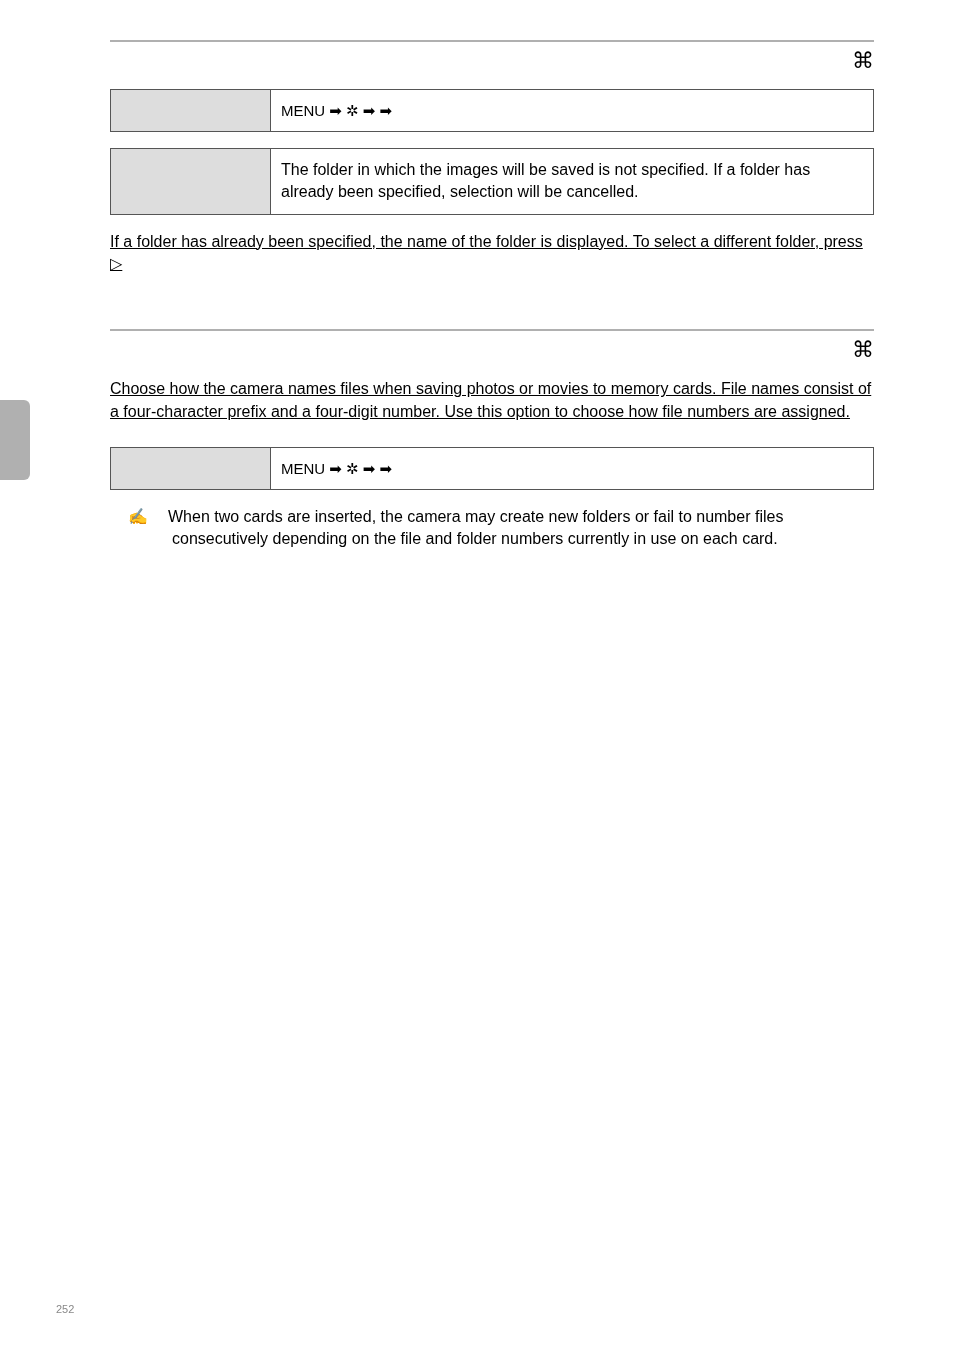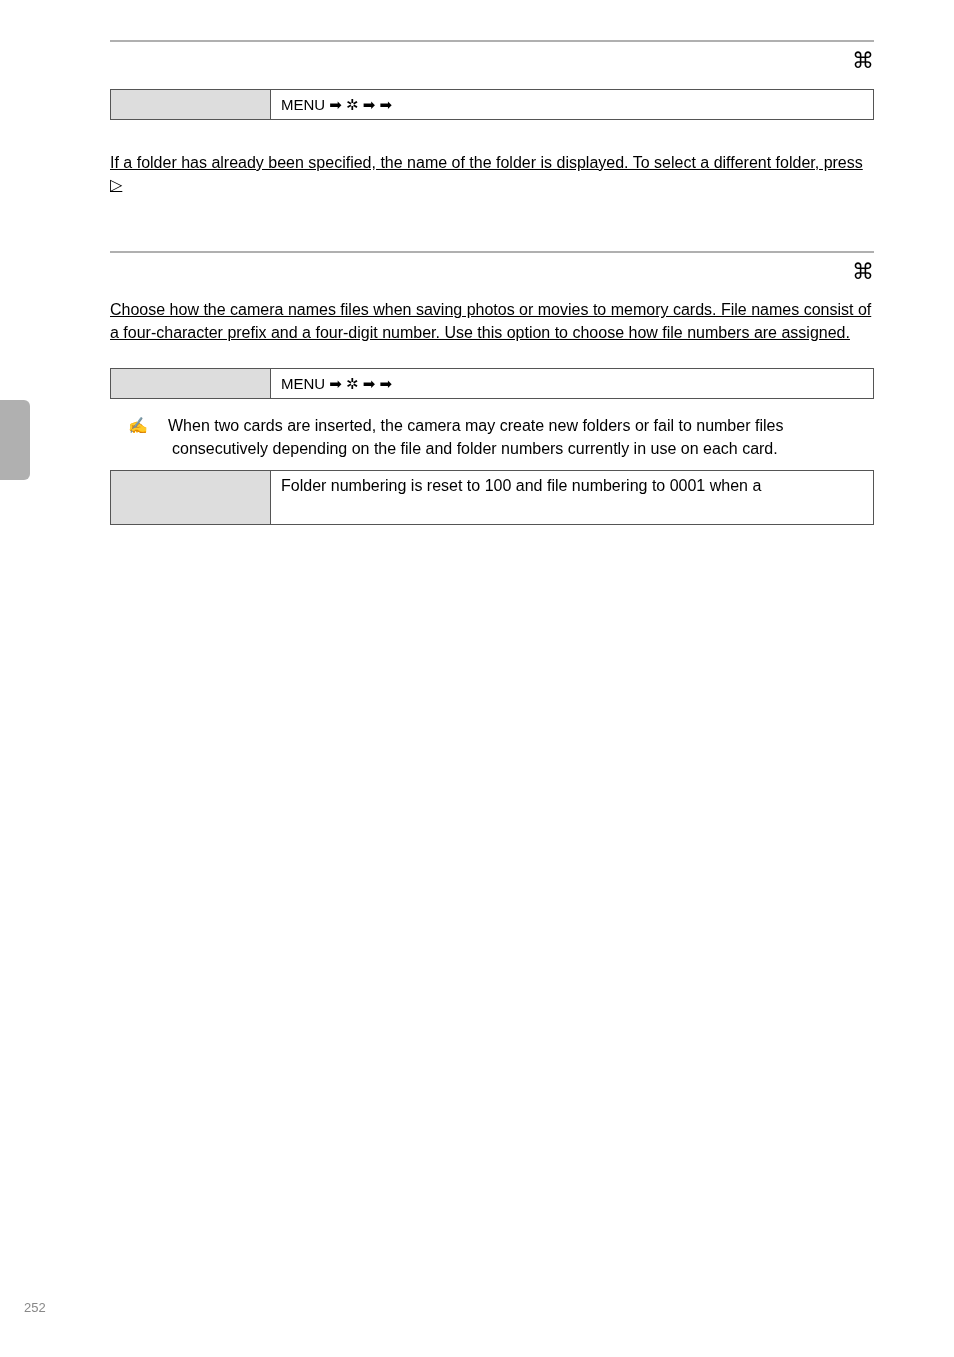--- a/index.html
+++ b/index.html
@@ -47,7 +47,7 @@
   }
   table.settings td, table.settings th {
     border: 1px solid #555;
-    padding: 4px 10px;
+    padding: 10px 10px;
     vertical-align: top;
     text-align: left;
     font-weight: normal;

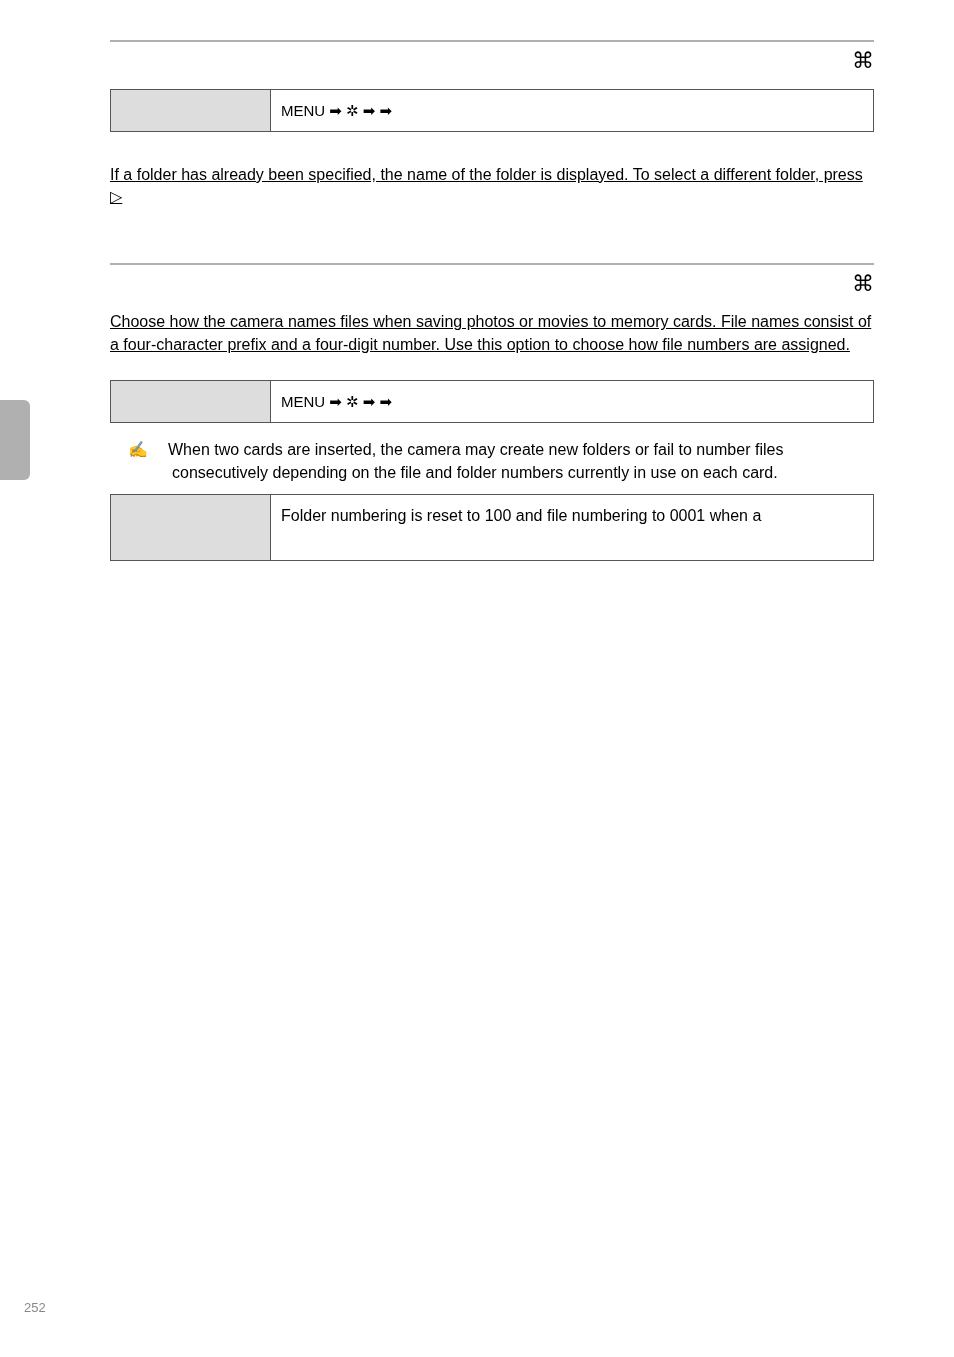--- a/index.html
+++ b/index.html
@@ -100,6 +100,10 @@
 
 <table class="settings">
   <tbody>
+  <tr>
+    <td class="label-cell"></td>
+    <td>The folder in which the images will be saved is not specified. If a folder has already been specified, selection will be cancelled.</td>
+  </tr>
 </tbody>
   </table>
 

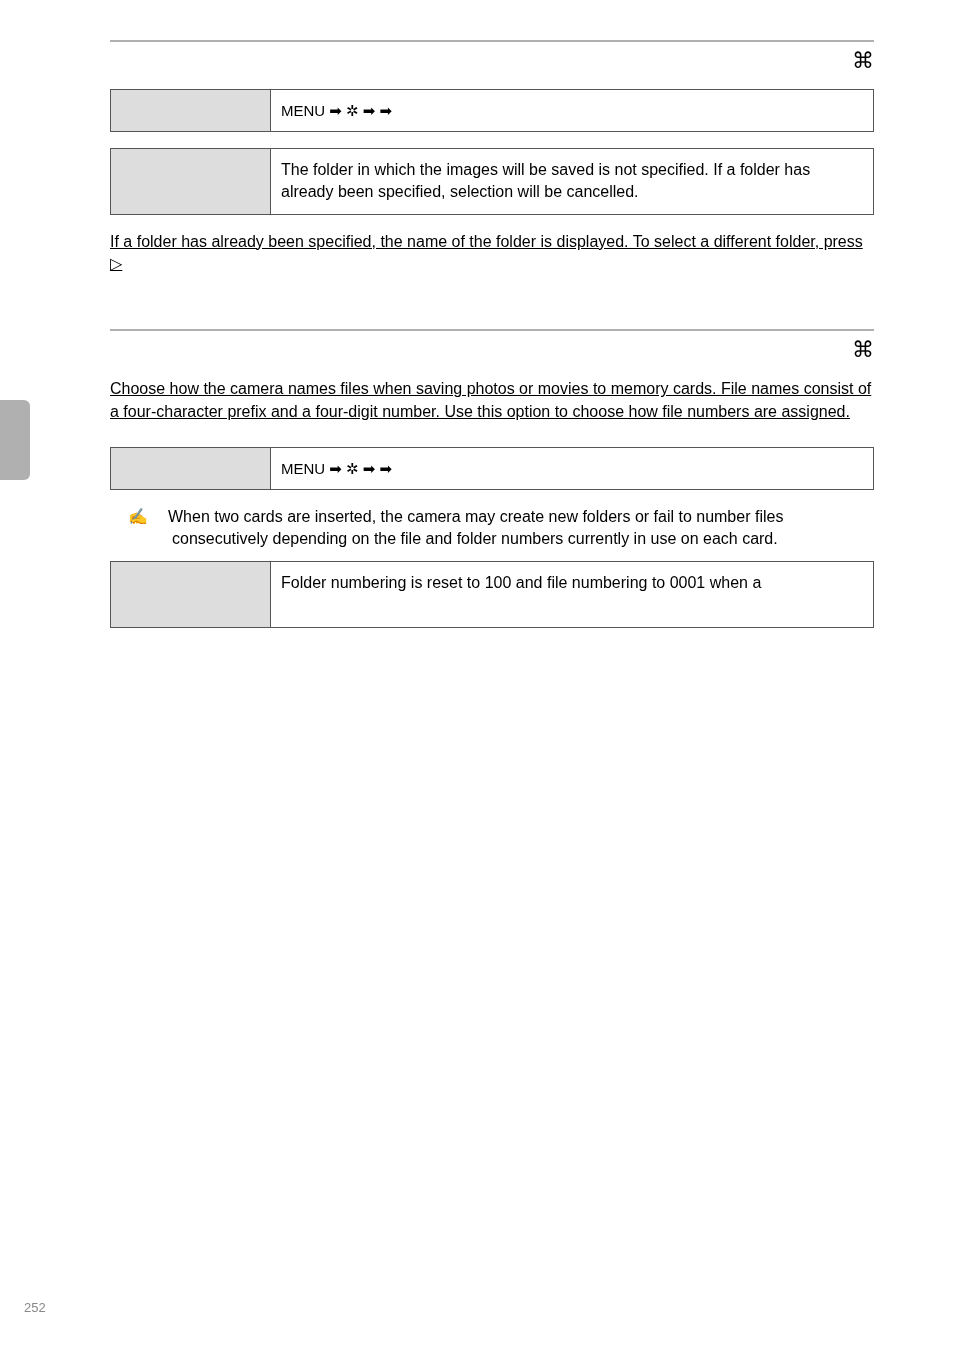--- a/index.html
+++ b/index.html
@@ -135,13 +135,6 @@
 
 <table class="settings">
   <tbody>
-  <tr>
-    <td class="label-cell"></td>
-    <td>
-      <span>Folder numbering is reset to 100 and file numbering to 0001 when a</span>
-      <br><br>
-    </td>
-  </tr>
 </tbody>
   </table>
 

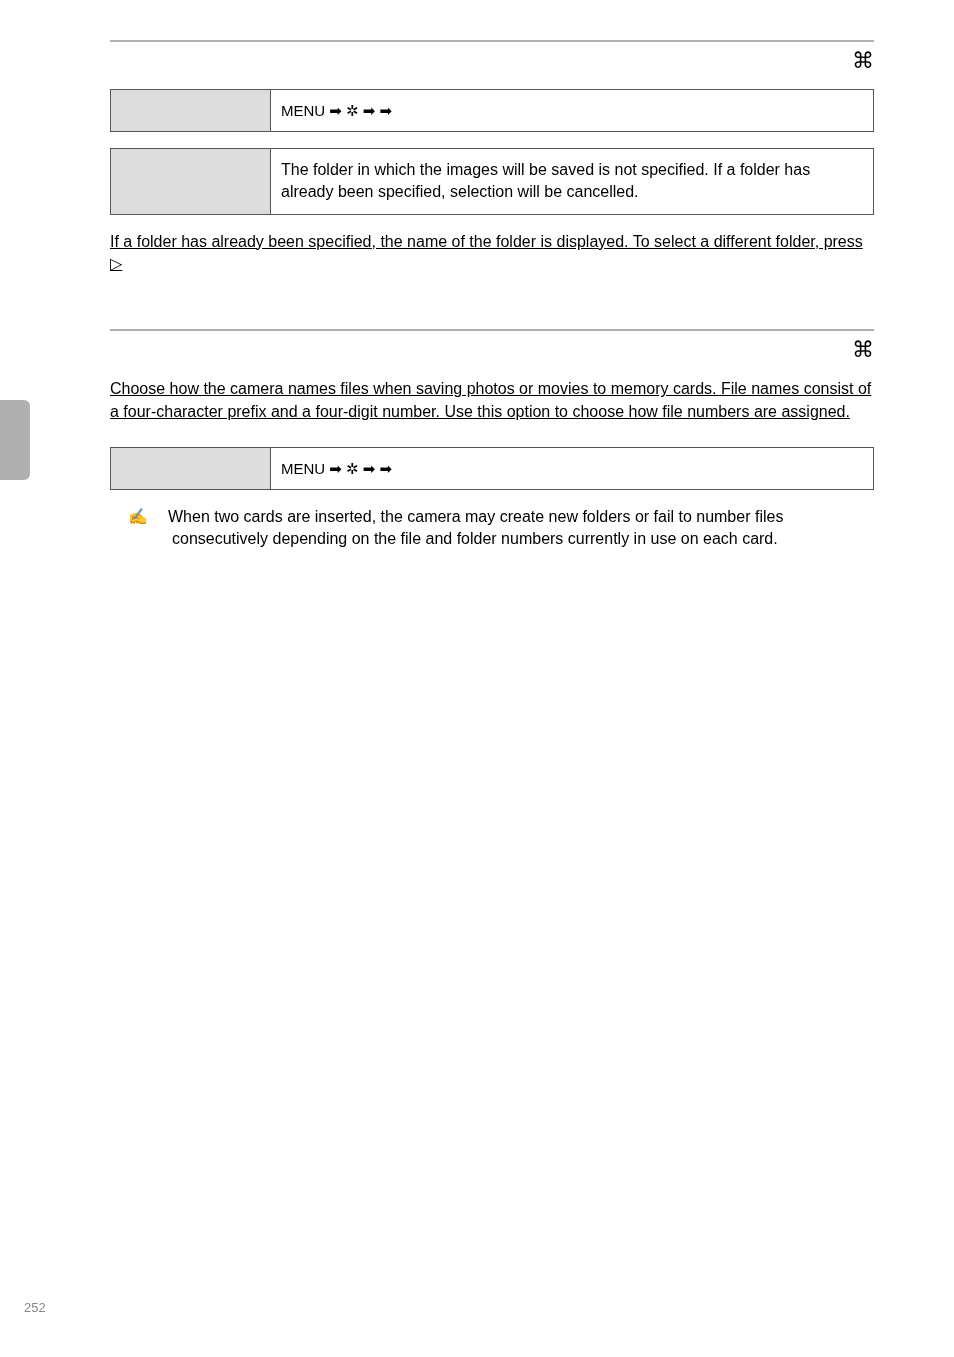--- a/index.html
+++ b/index.html
@@ -25,9 +25,9 @@
   }
   .page-num {
     position: absolute;
-    left: 24px;
+    left: 56px;
     bottom: 40px;
-    font-size: 13px;
+    font-size: 11px;
     color: #888;
   }
   .section-rule {

